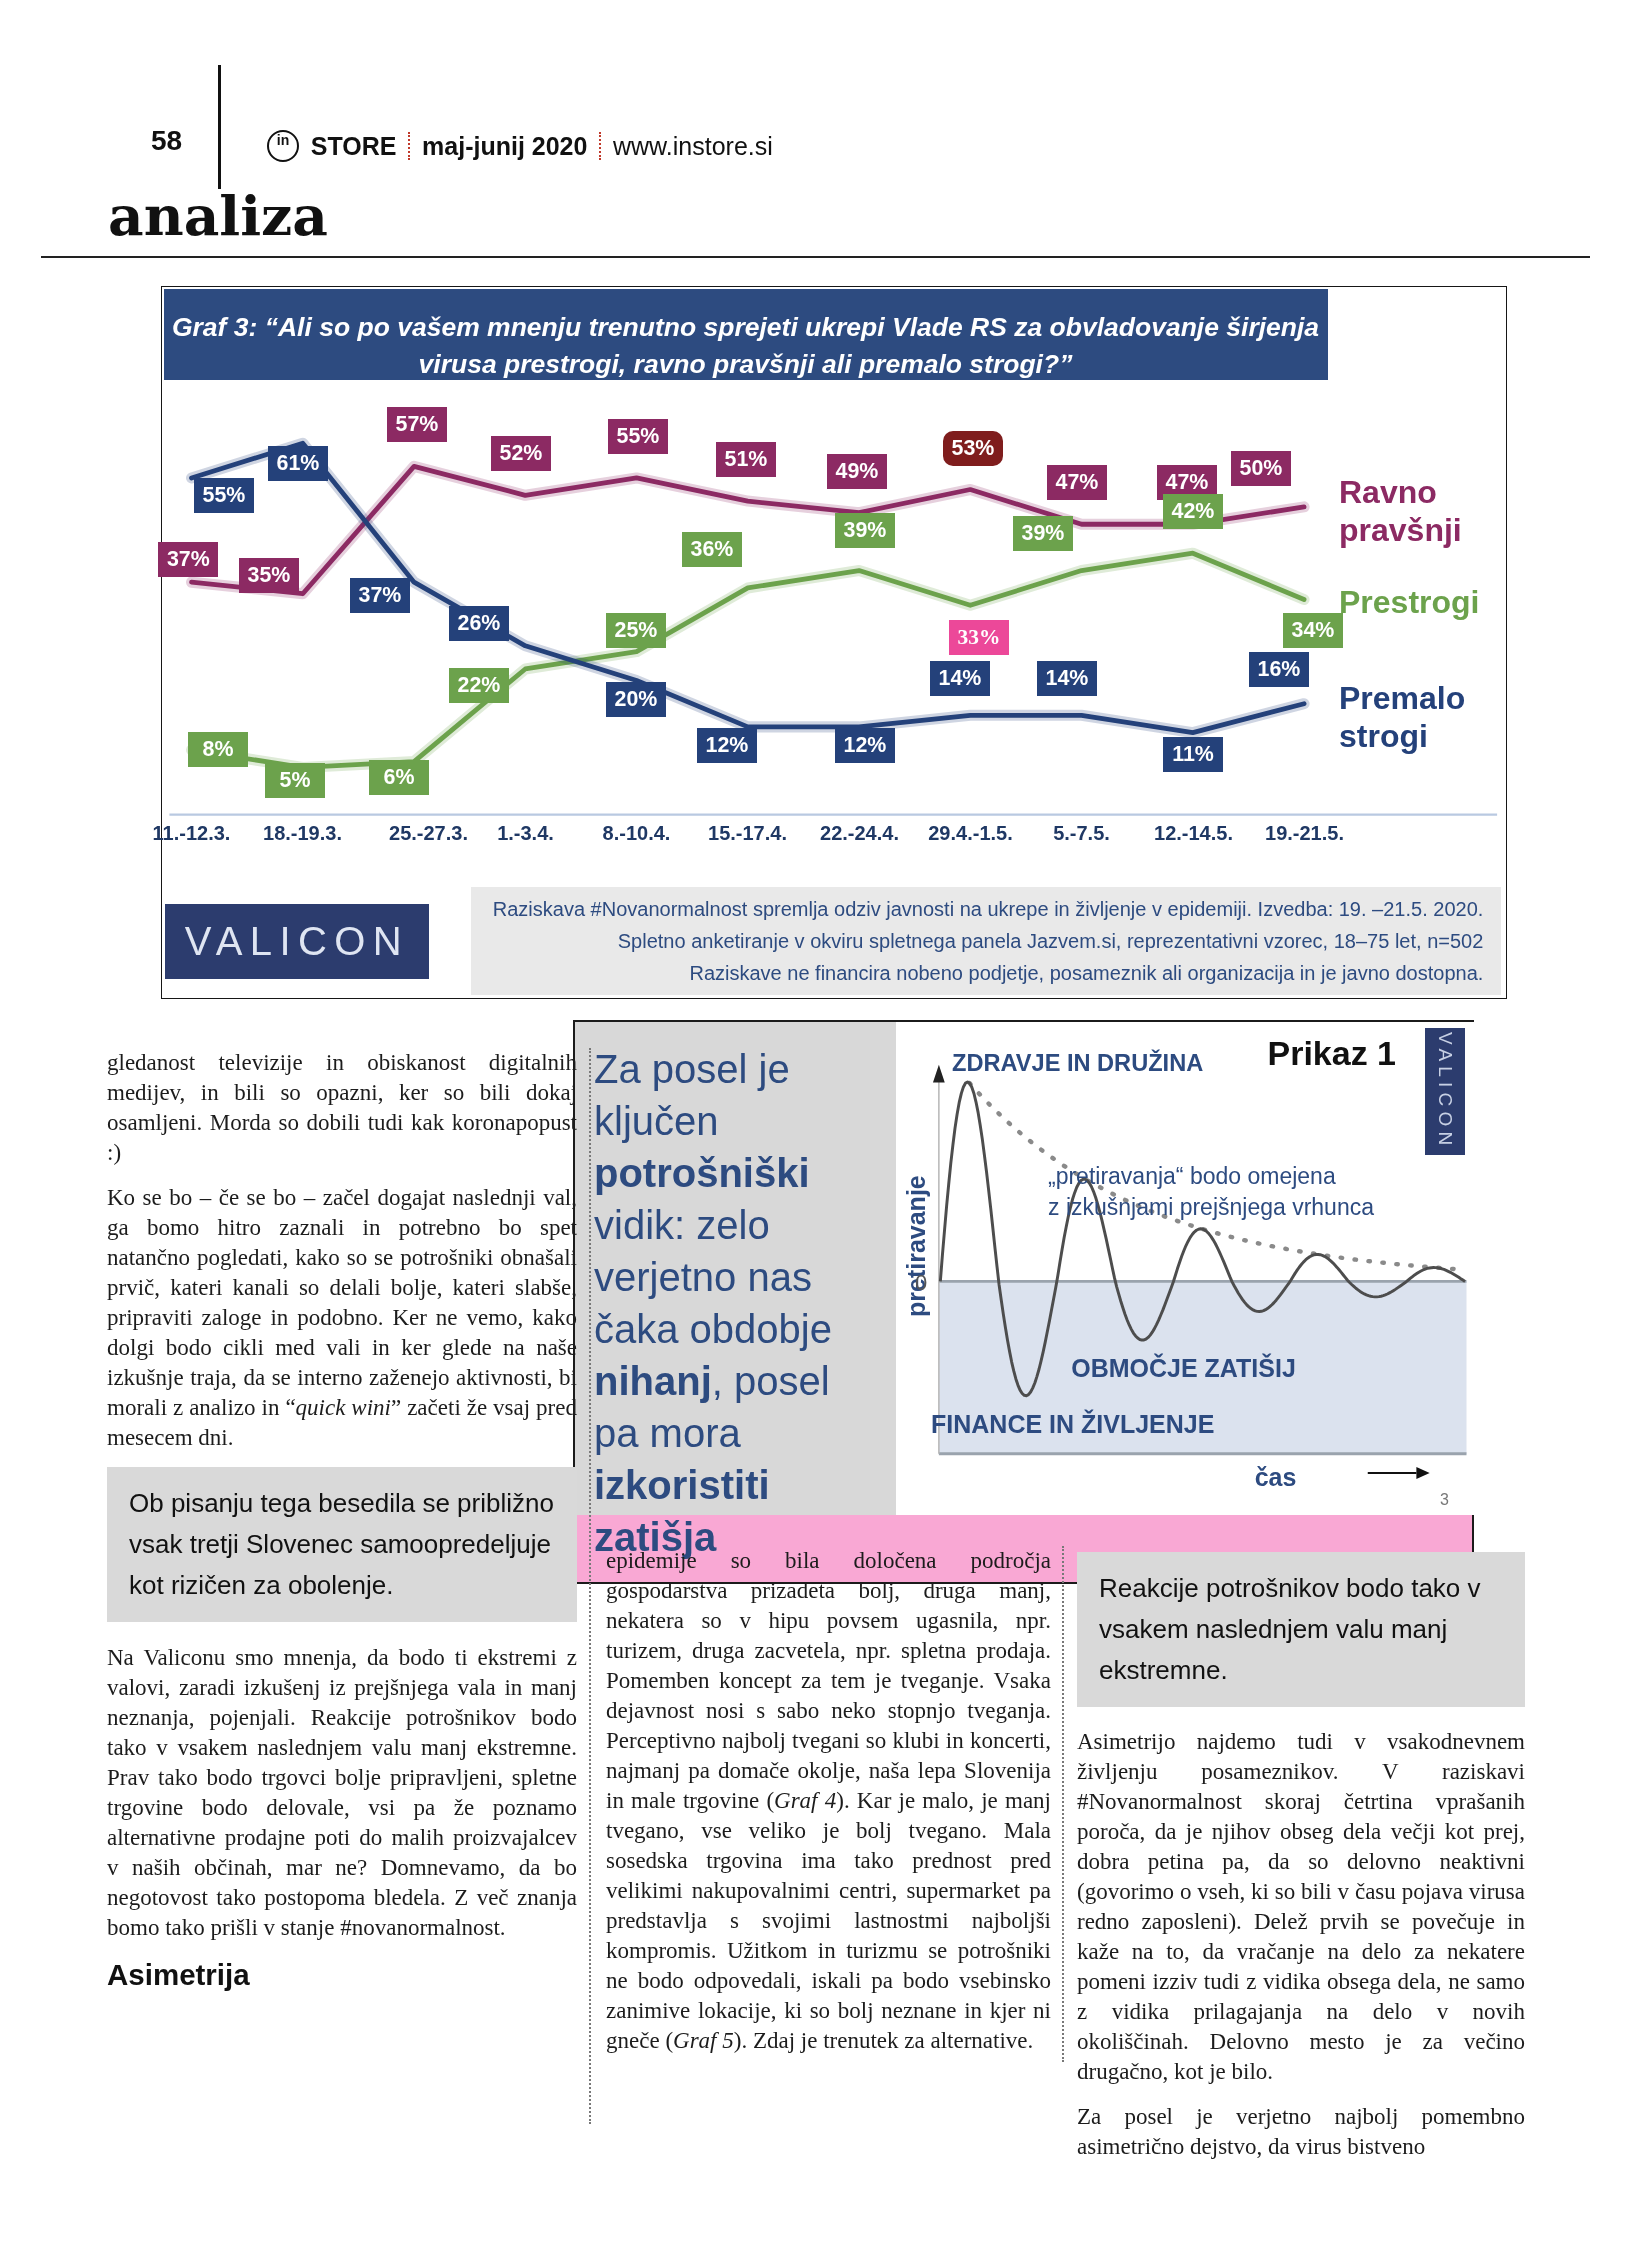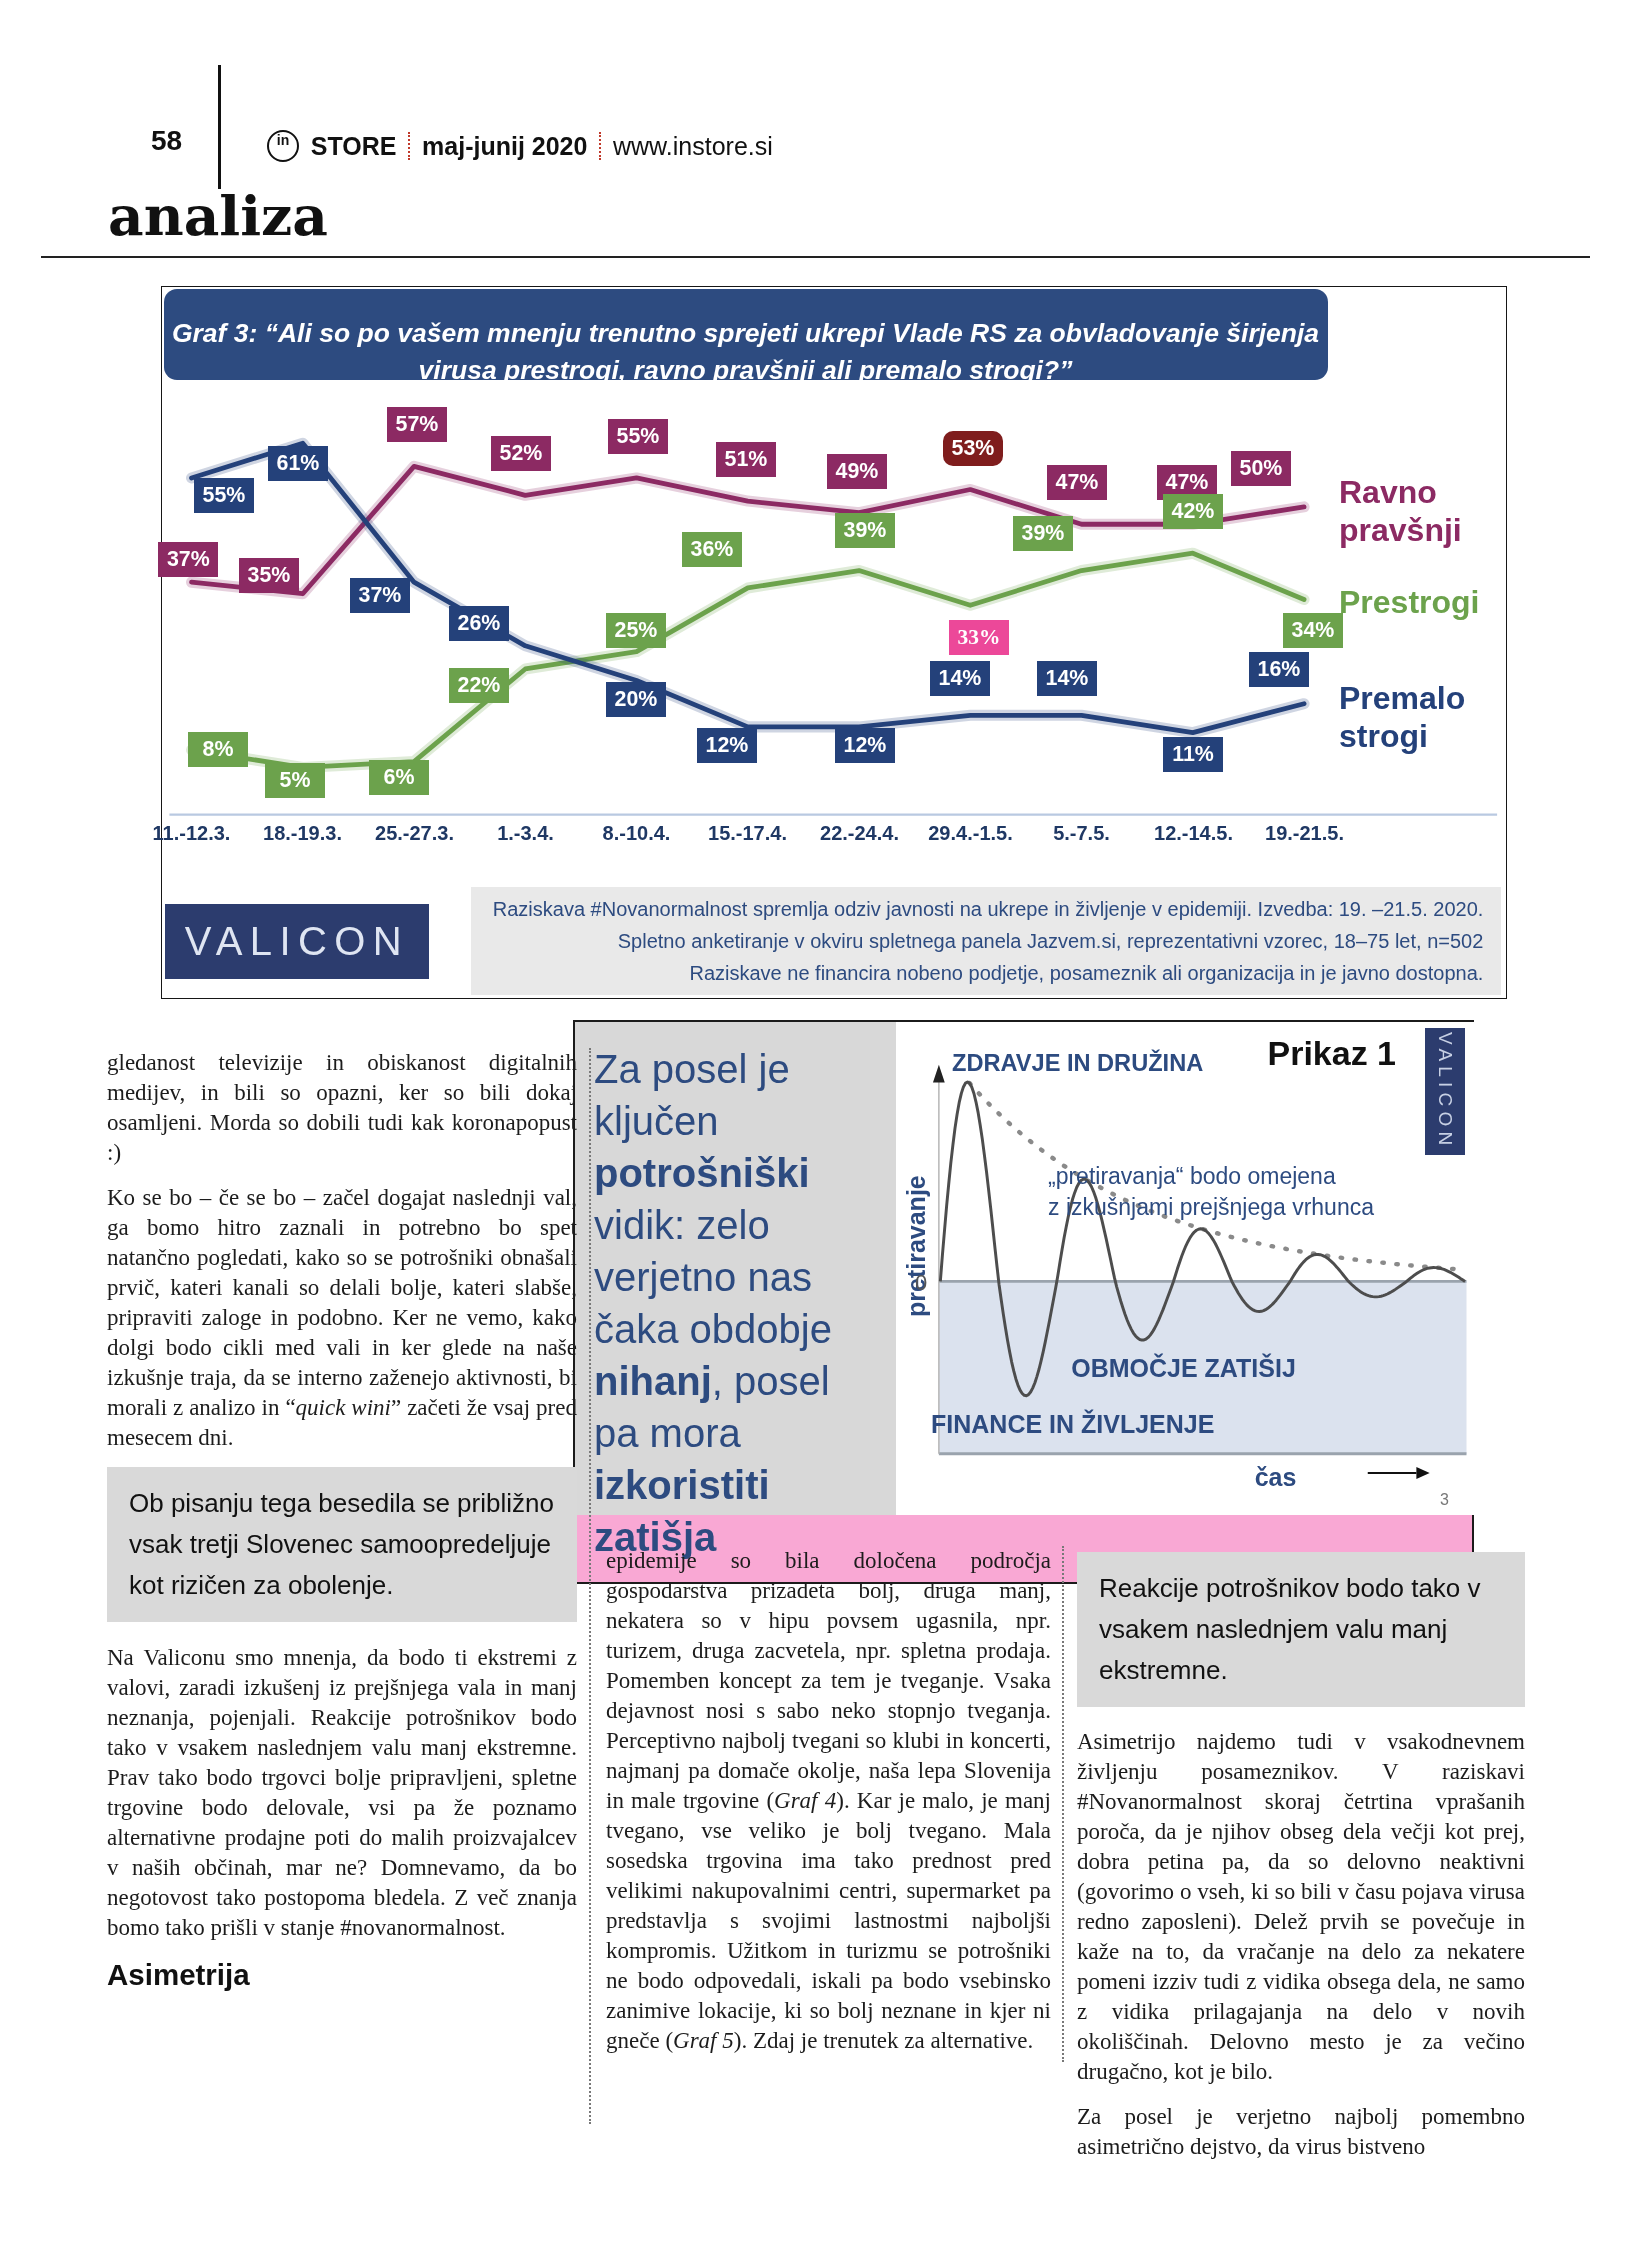--- a/index.html
+++ b/index.html
@@ -23,8 +23,8 @@
   
   #graf3{left:161px;top:286px;width:1344px;height:711px;border:1.5px solid #161616;background:#fff;}
   .chart-title{position:absolute;left:1.5px;top:1.5px;width:1164px;height:91px;background:#2d4b80;
-               color:#fff;text-align:center;box-sizing:border-box;padding-top:26px;
-               font:700 italic 26.5px/37px "Liberation Sans",sans-serif;border-radius:13px;}
+               color:#fff;text-align:center;box-sizing:border-box;padding-top:20px;
+               font:700 italic 26.5px/37px "Liberation Sans",sans-serif;}
   .chart-title .tp{margin-right:7.4px;}
   .chart-svg{position:absolute;left:0;top:0;width:1344px;height:711px;}
   .dlabel{position:absolute;width:60px;height:35px;color:#fff;text-align:center;

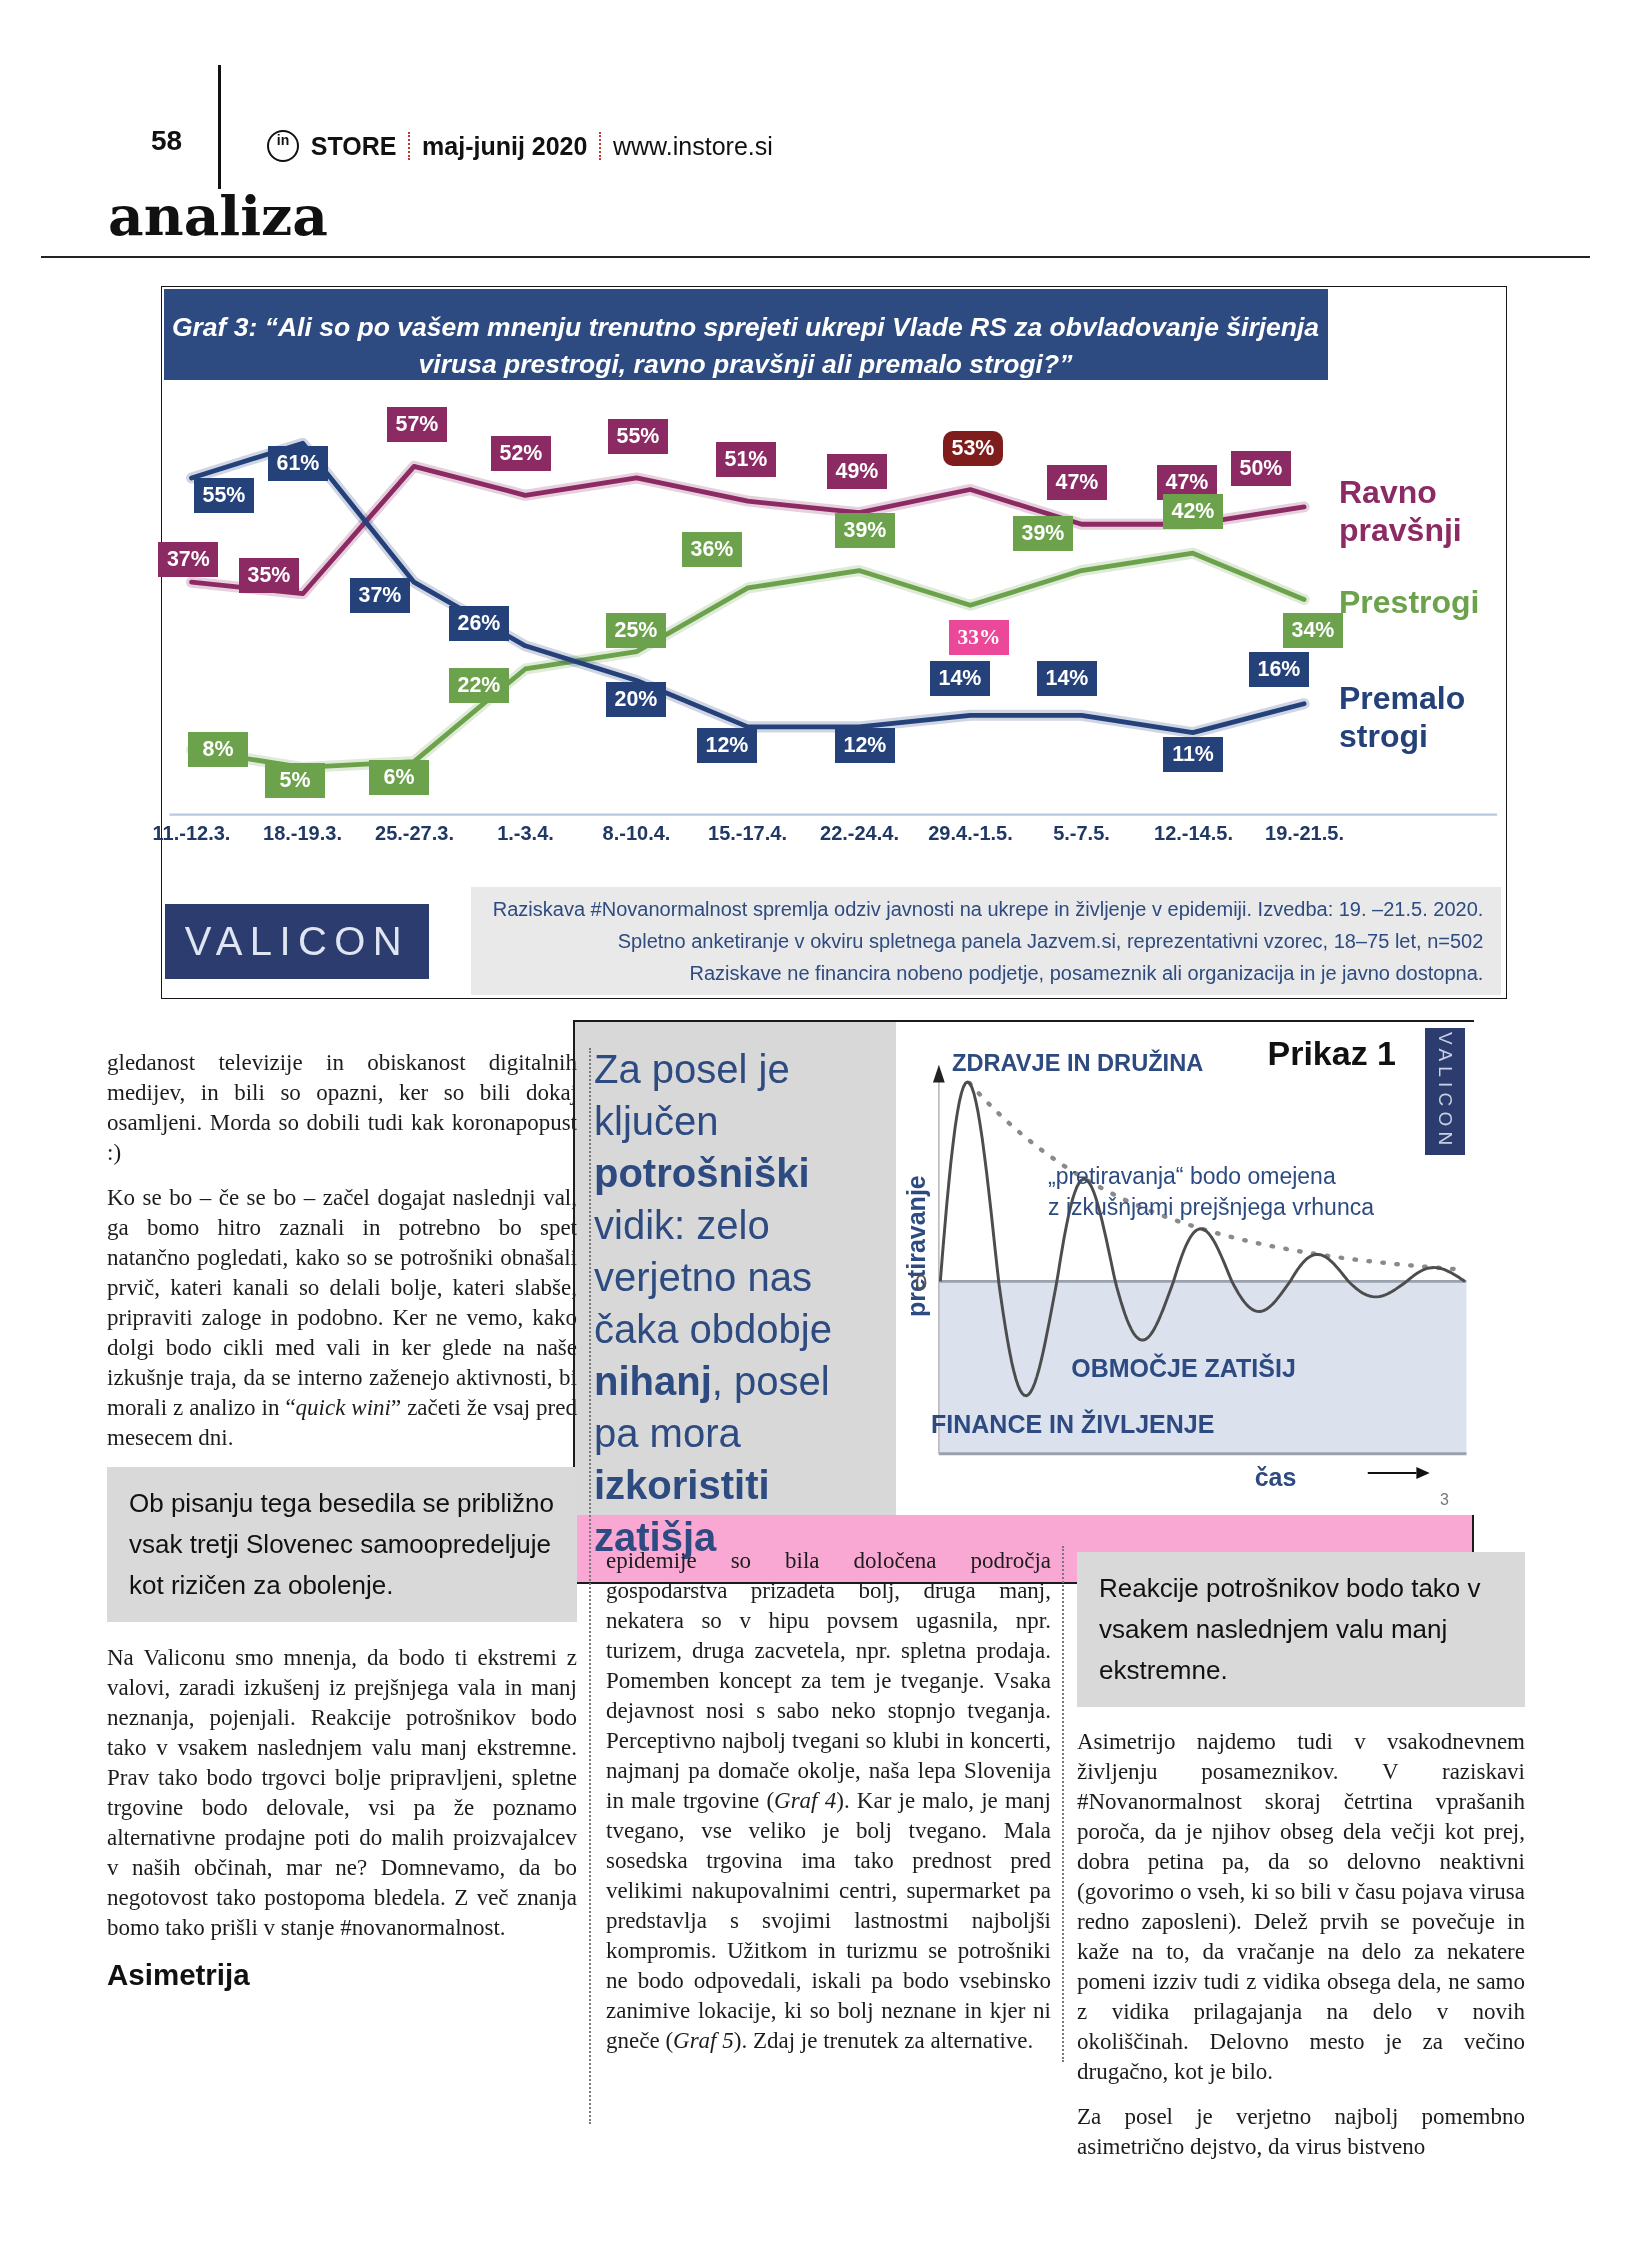--- a/index.html
+++ b/index.html
@@ -154,7 +154,7 @@
       <div class="dlabel" style="background: rgb(36, 65, 122); left: 1087px; top: 365px;">16%</div>
       <div class="cat" style="left: -26px;">11.-12.3.</div>
       <div class="cat" style="left: 85px;">18.-19.3.</div>
-      <div class="cat" style="left: 197px;">25.-27.3.</div>
+      <div class="cat" style="left: 211px;">25.-27.3.</div>
       <div class="cat" style="left: 308px;">1.-3.4.</div>
       <div class="cat" style="left: 419px;">8.-10.4.</div>
       <div class="cat" style="left: 530px;">15.-17.4.</div>

